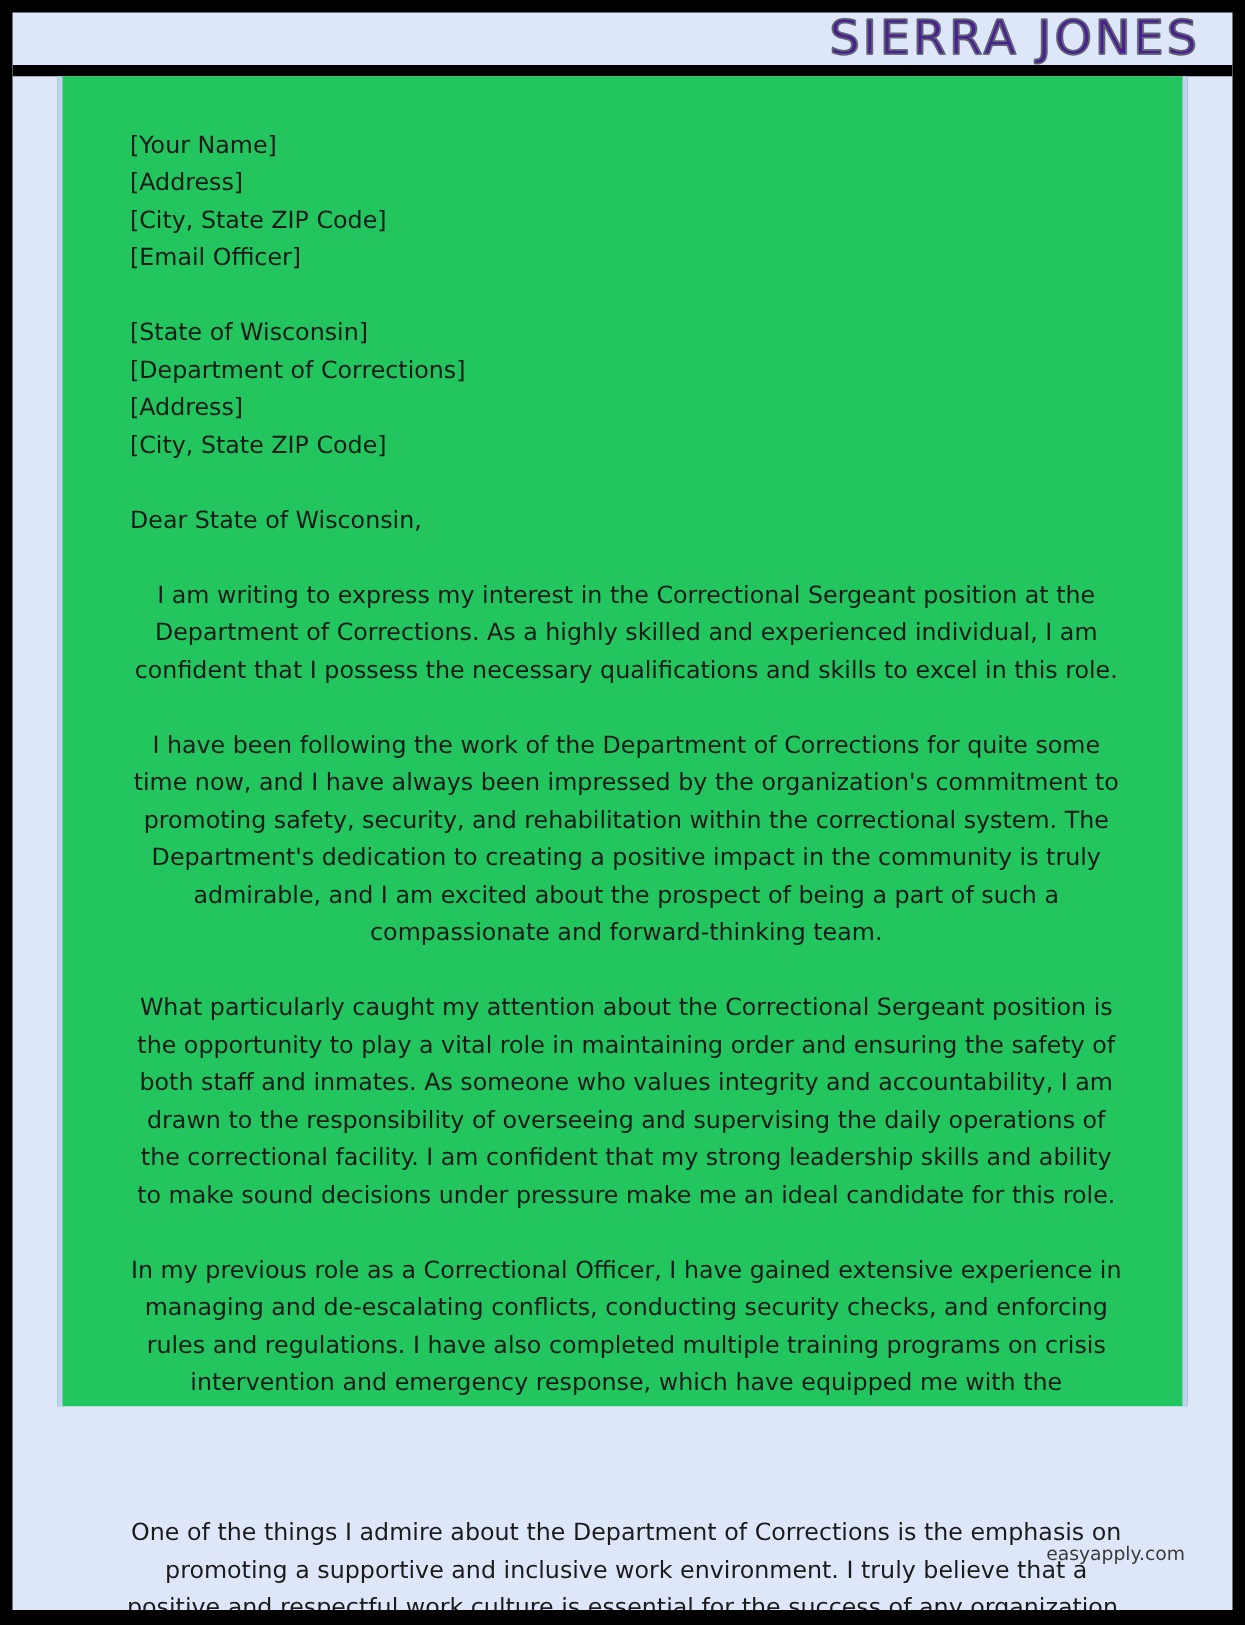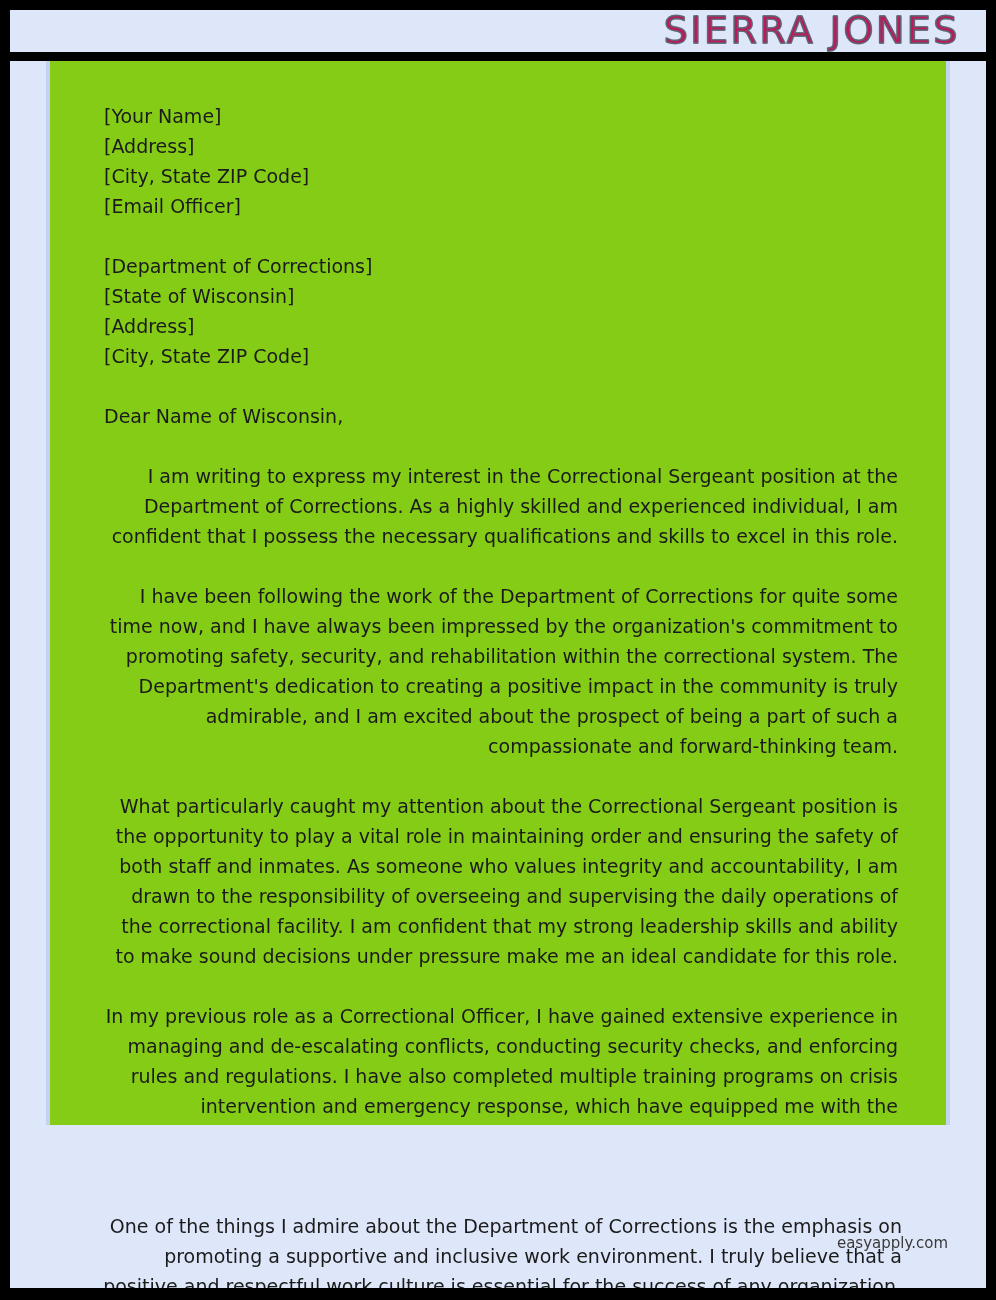--- a/index.html
+++ b/index.html
@@ -53,7 +53,7 @@
     line-height: 40px;
     font-weight: 400;
     letter-spacing: 2.5px;
-    color: #be185d;
+    color: #4c1d95;
     -webkit-text-stroke: 1.3px #5c6470;
     text-shadow:
        1px 0 0 #9aa3b5,

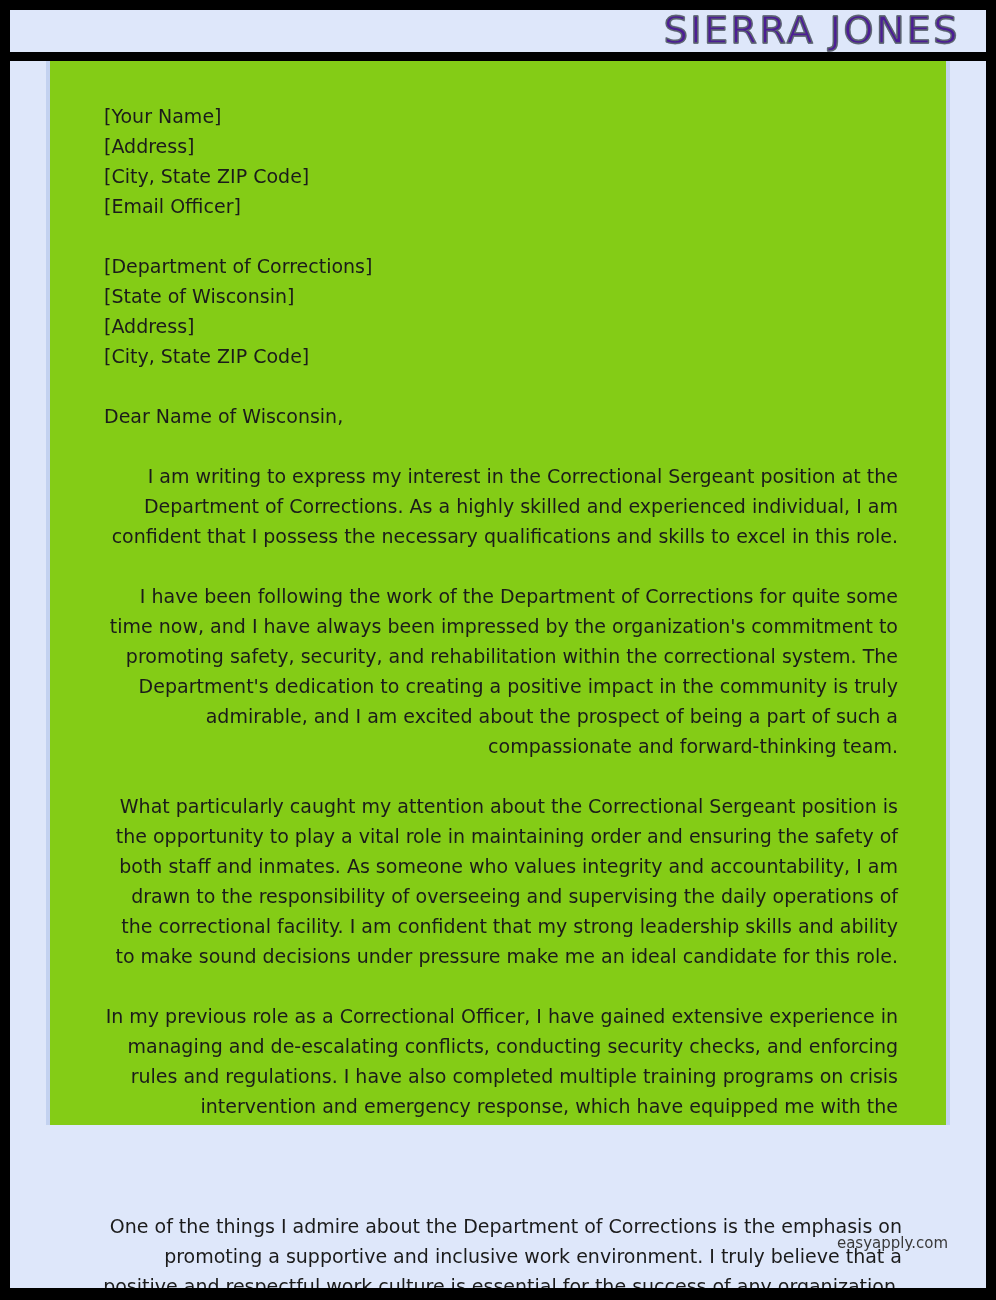--- a/index.html
+++ b/index.html
@@ -81,7 +81,7 @@
     top: 51px;
     width: 904px;
     height: 1064px;
-    background: #84cc16;
+    background: #22c55e;
     border-left: 4px solid #c3d2f0;
     border-right: 4px solid #c3d2f0;
     box-sizing: border-box;

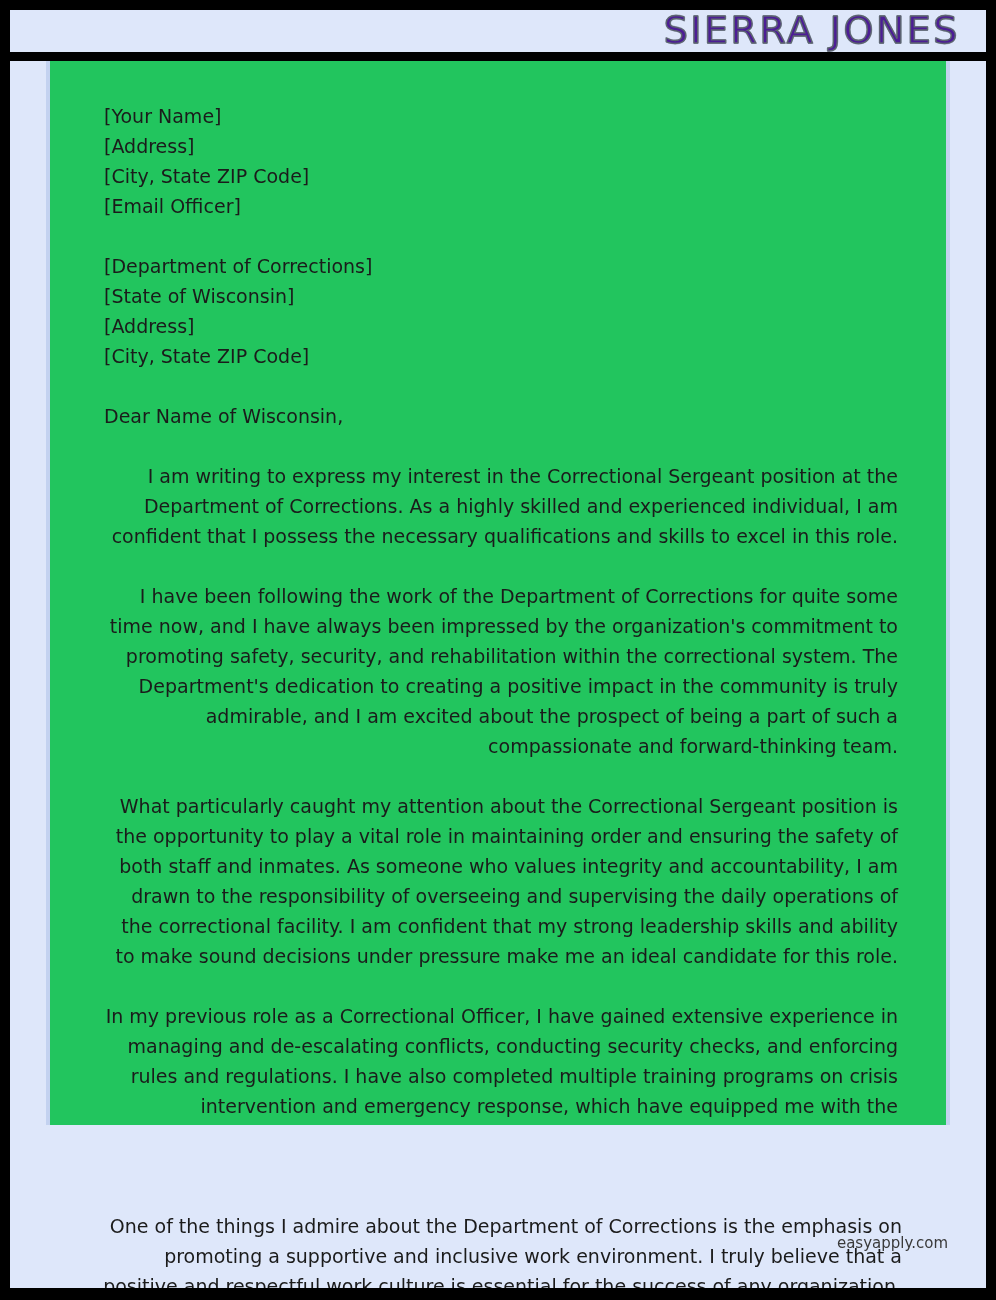--- a/index.html
+++ b/index.html
@@ -170,8 +170,8 @@
         </div>
 
         <div class="addr-block">
+          <span class="addr-line">[State of Wisconsin]</span>
           <span class="addr-line">[Department of Corrections]</span>
-          <span class="addr-line">[State of Wisconsin]</span>
           <span class="addr-line">[Address]</span>
           <span class="addr-line">[City, State ZIP Code]</span>
         </div>

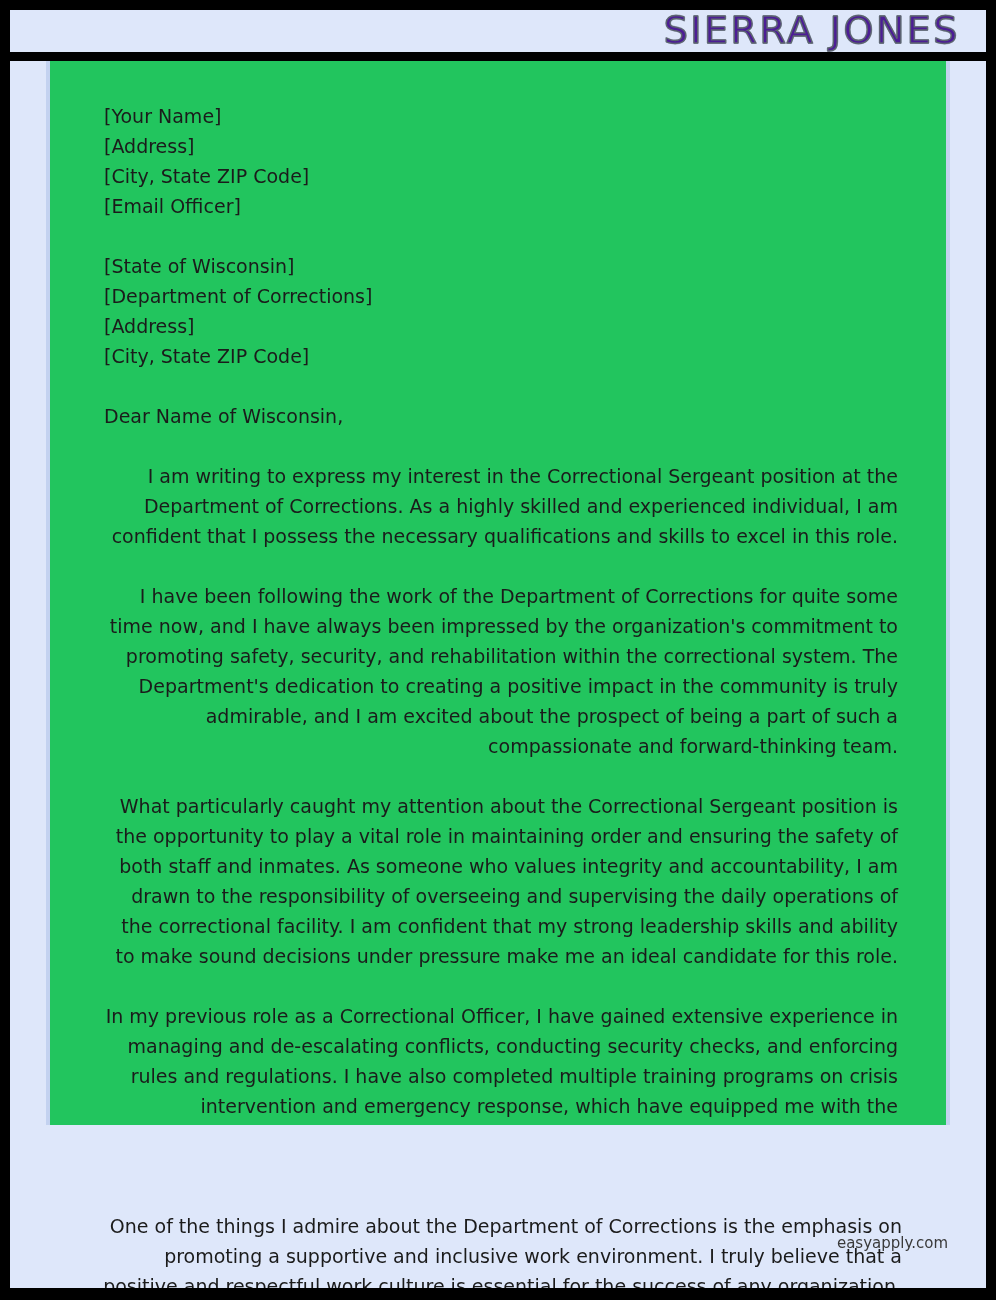--- a/index.html
+++ b/index.html
@@ -176,7 +176,7 @@
           <span class="addr-line">[City, State ZIP Code]</span>
         </div>
 
-        <p class="salutation">Dear Name of Wisconsin,</p>
+        <p class="salutation">Dear State of Wisconsin,</p>
 
         <p class="body-para">I am writing to express my interest in the Correctional Sergeant position at the Department of Corrections. As a highly skilled and experienced individual, I am confident that I possess the necessary qualifications and skills to excel in this role.</p>
         <p class="body-para">I have been following the work of the Department of Corrections for quite some time now, and I have always been impressed by the organization's commitment to promoting safety, security, and rehabilitation within the correctional system. The Department's dedication to creating a positive impact in the community is truly admirable, and I am excited about the prospect of being a part of such a compassionate and forward-thinking team.</p>

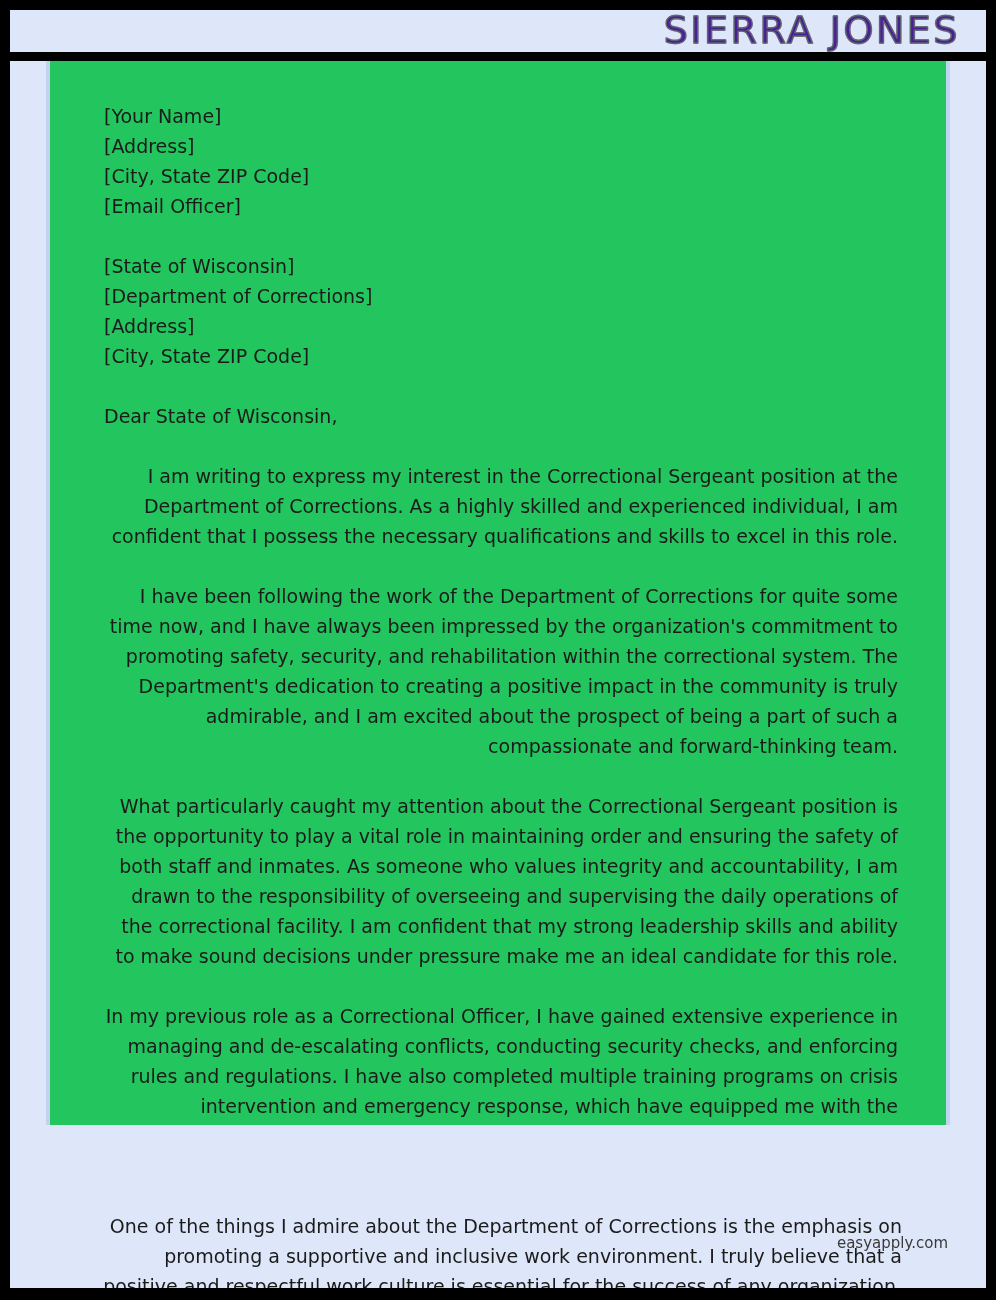--- a/index.html
+++ b/index.html
@@ -108,7 +108,7 @@
   }
   .body-para {
     margin: 16px 0 30px 0;
-    text-align: right;
+    text-align: center;
   }
 
   

